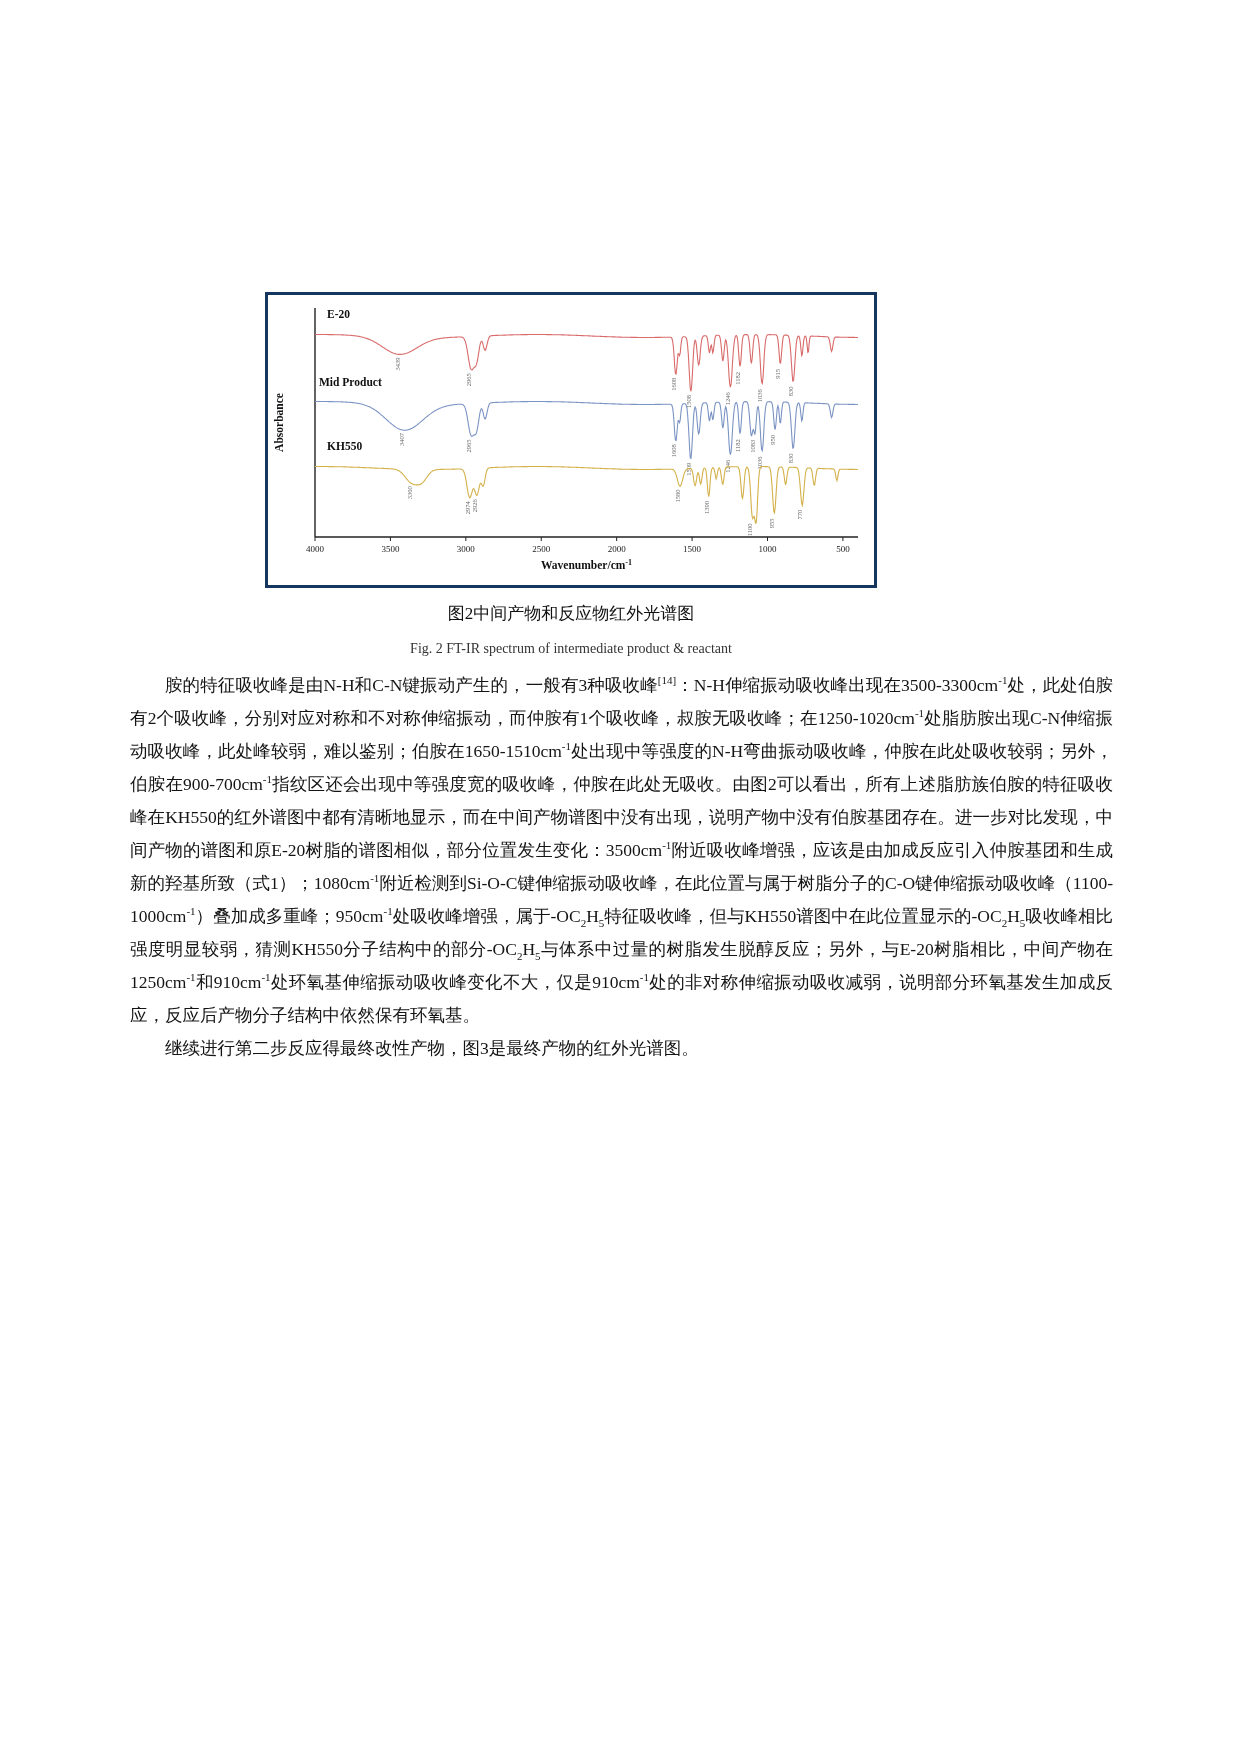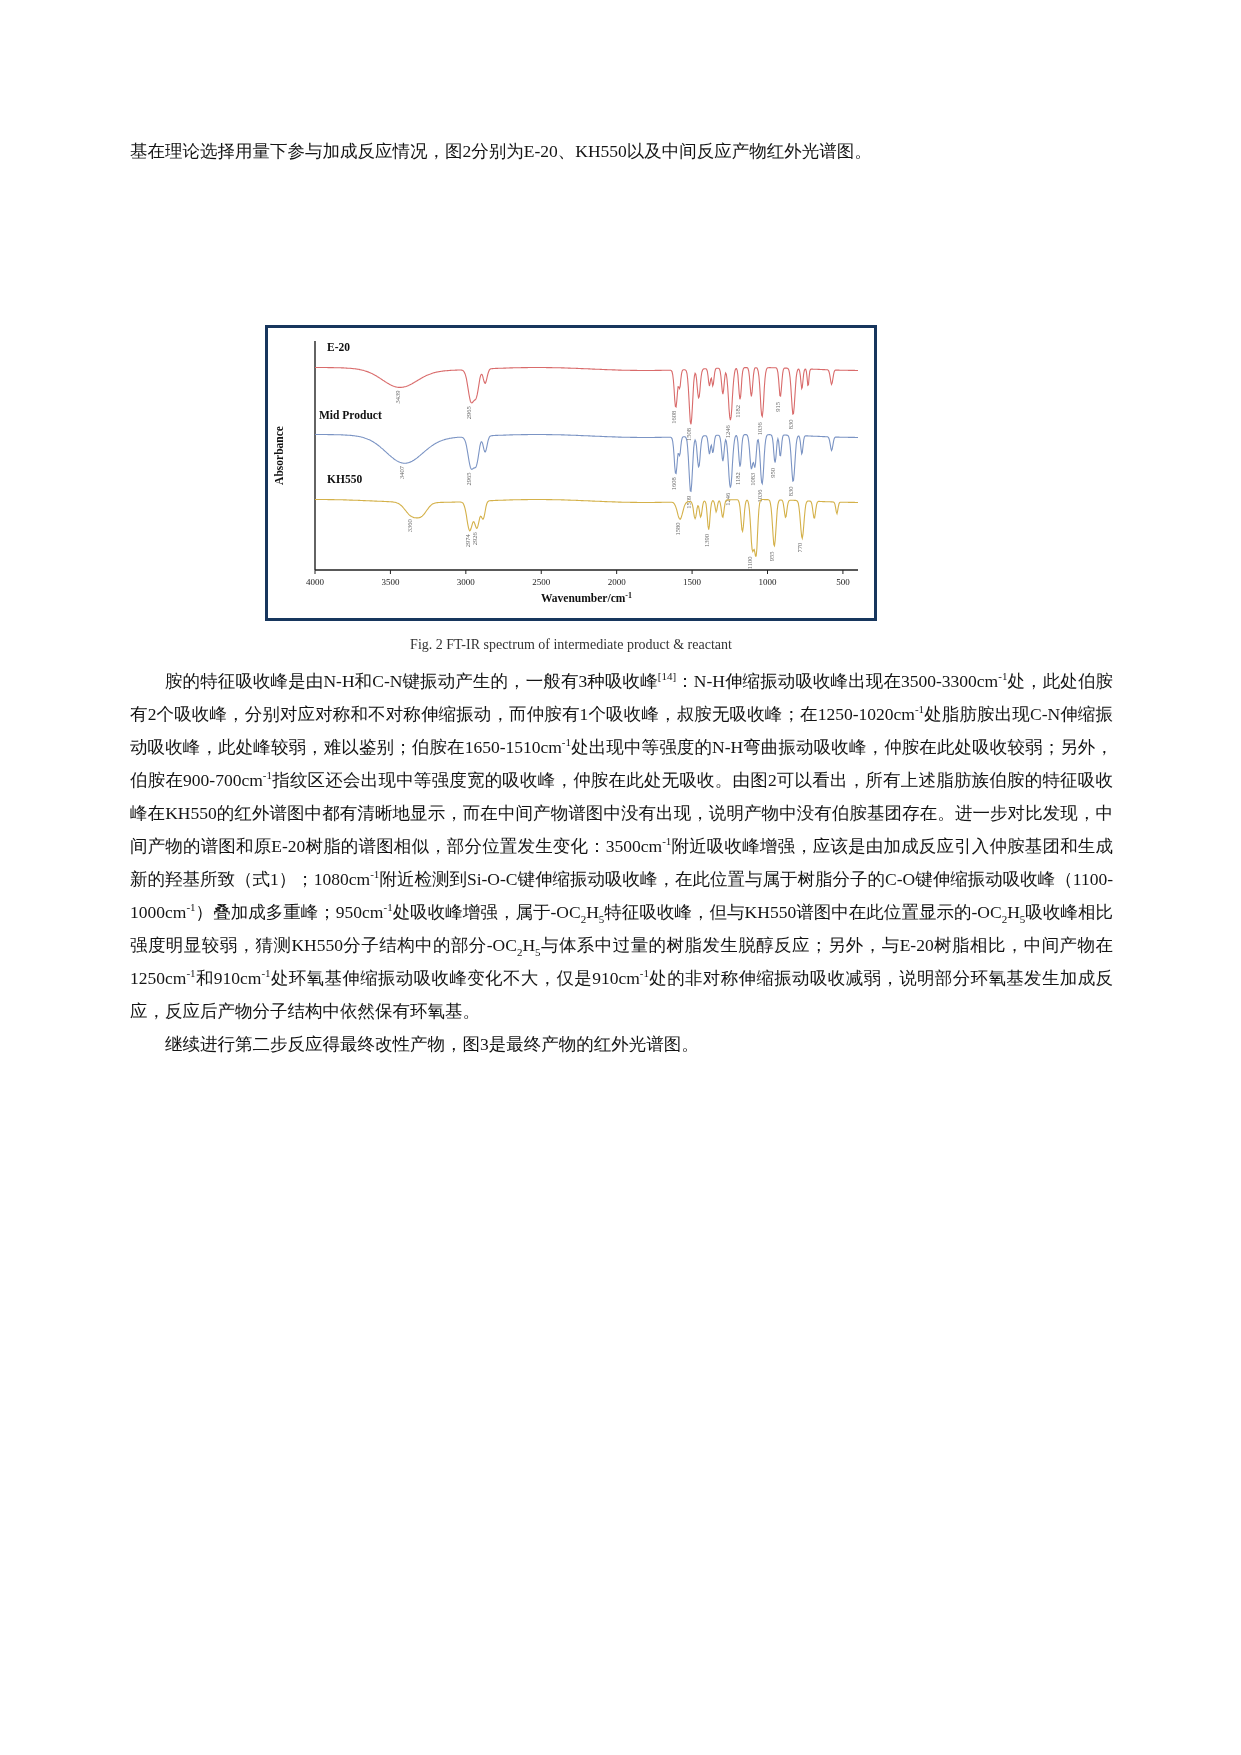--- a/index.html
+++ b/index.html
@@ -23,7 +23,6 @@
 <div class="page">
   <div class="content">
 
-    <p class="body-text no-indent">基在理论选择用量下参与加成反应情况，图2分别为E-20、KH550以及中间反应产物红外光谱图。</p>
 
     <div class="figure-box">
       <svg width="605" height="283" viewBox="0 0 605 283" xmlns="http://www.w3.org/2000/svg">

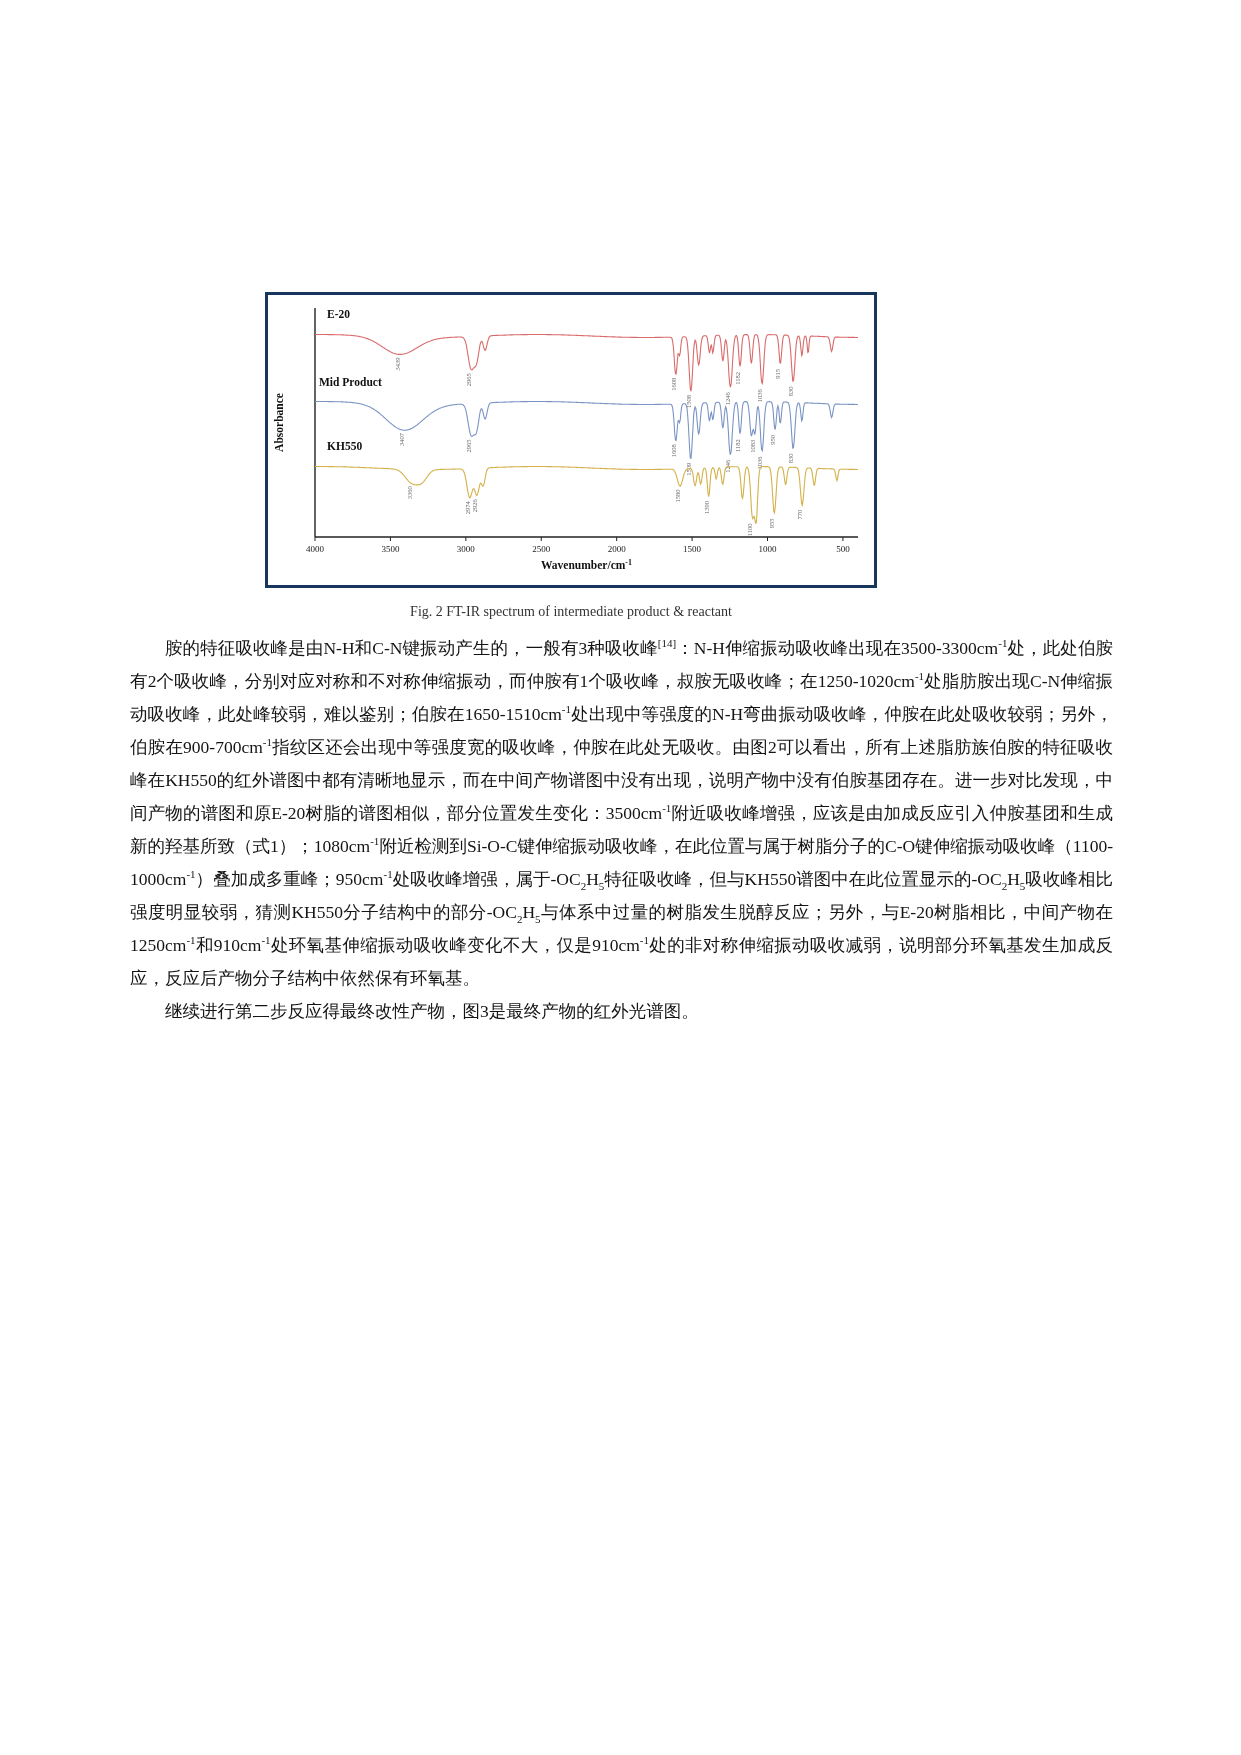--- a/index.html
+++ b/index.html
@@ -82,6 +82,7 @@
         </svg>
     </div>
 
+    <div class="caption-zh">图2中间产物和反应物红外光谱图</div>
 
     <div class="caption-en">Fig. 2 FT-IR spectrum of intermediate product &amp; reactant</div>
 

